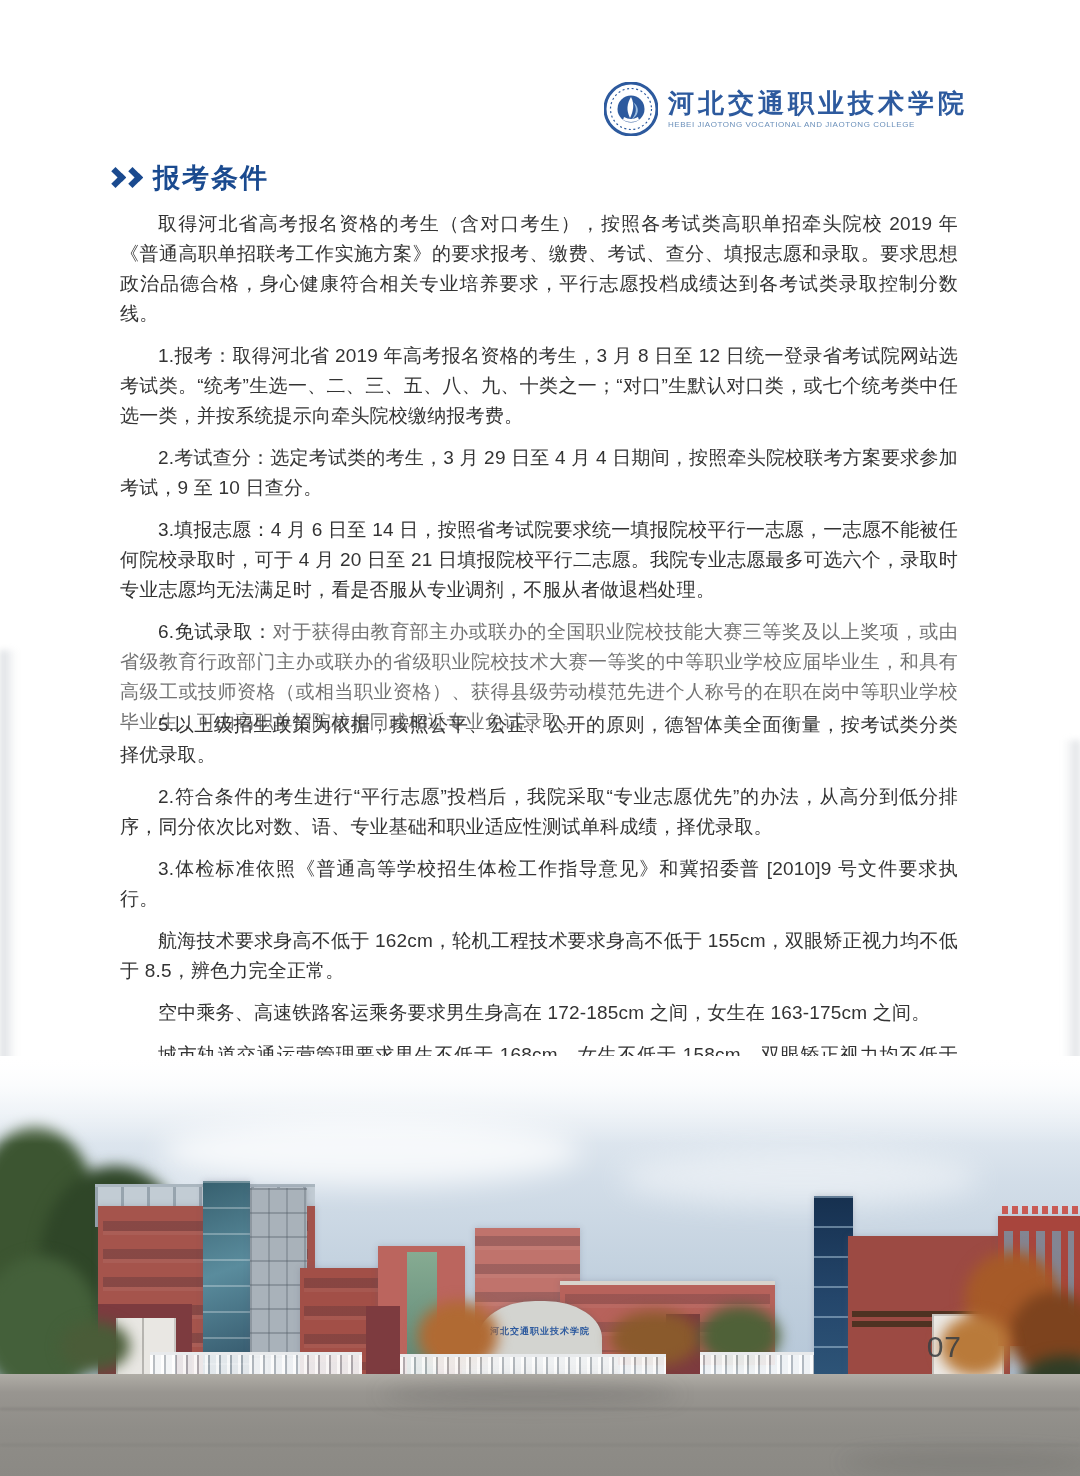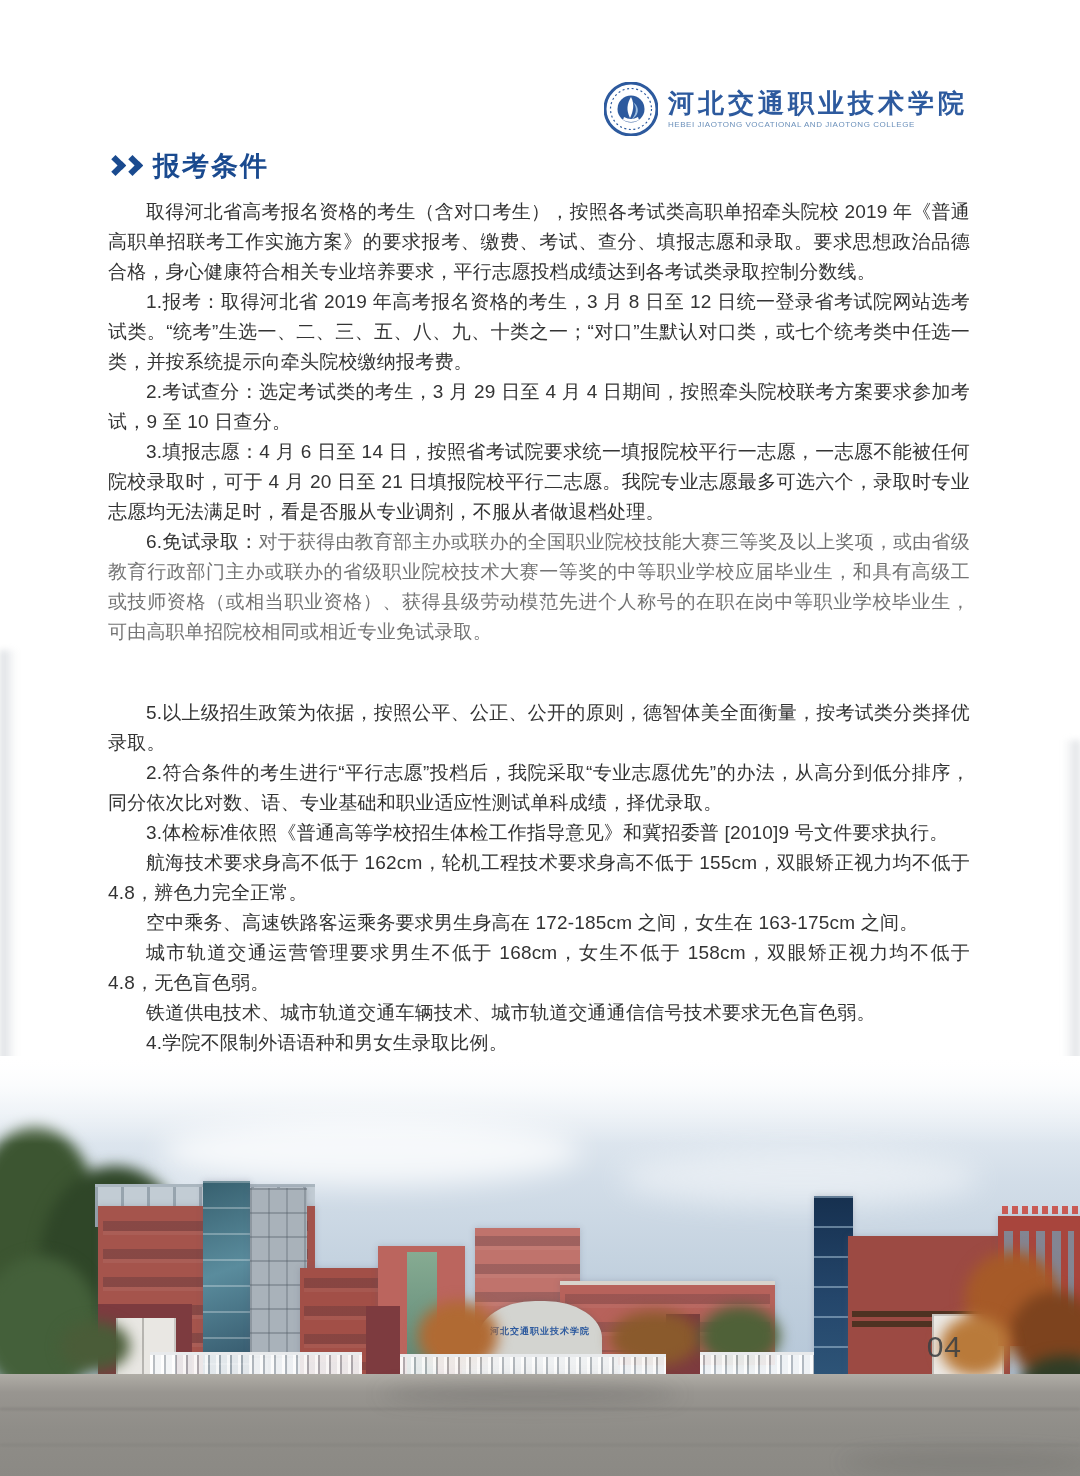--- a/index.html
+++ b/index.html
@@ -17,7 +17,7 @@
 
   
   .sec{position:absolute;left:108px;width:862px;}
-  .sec1{top:148px;}
+  .sec1{top:160px;}
   .sec2{top:698px;}
   .sec-title{display:flex;align-items:center;gap:9px;margin:0 0 13px 0;
     color:#1a4a8f;font-size:27px;font-weight:bold;letter-spacing:2px;}

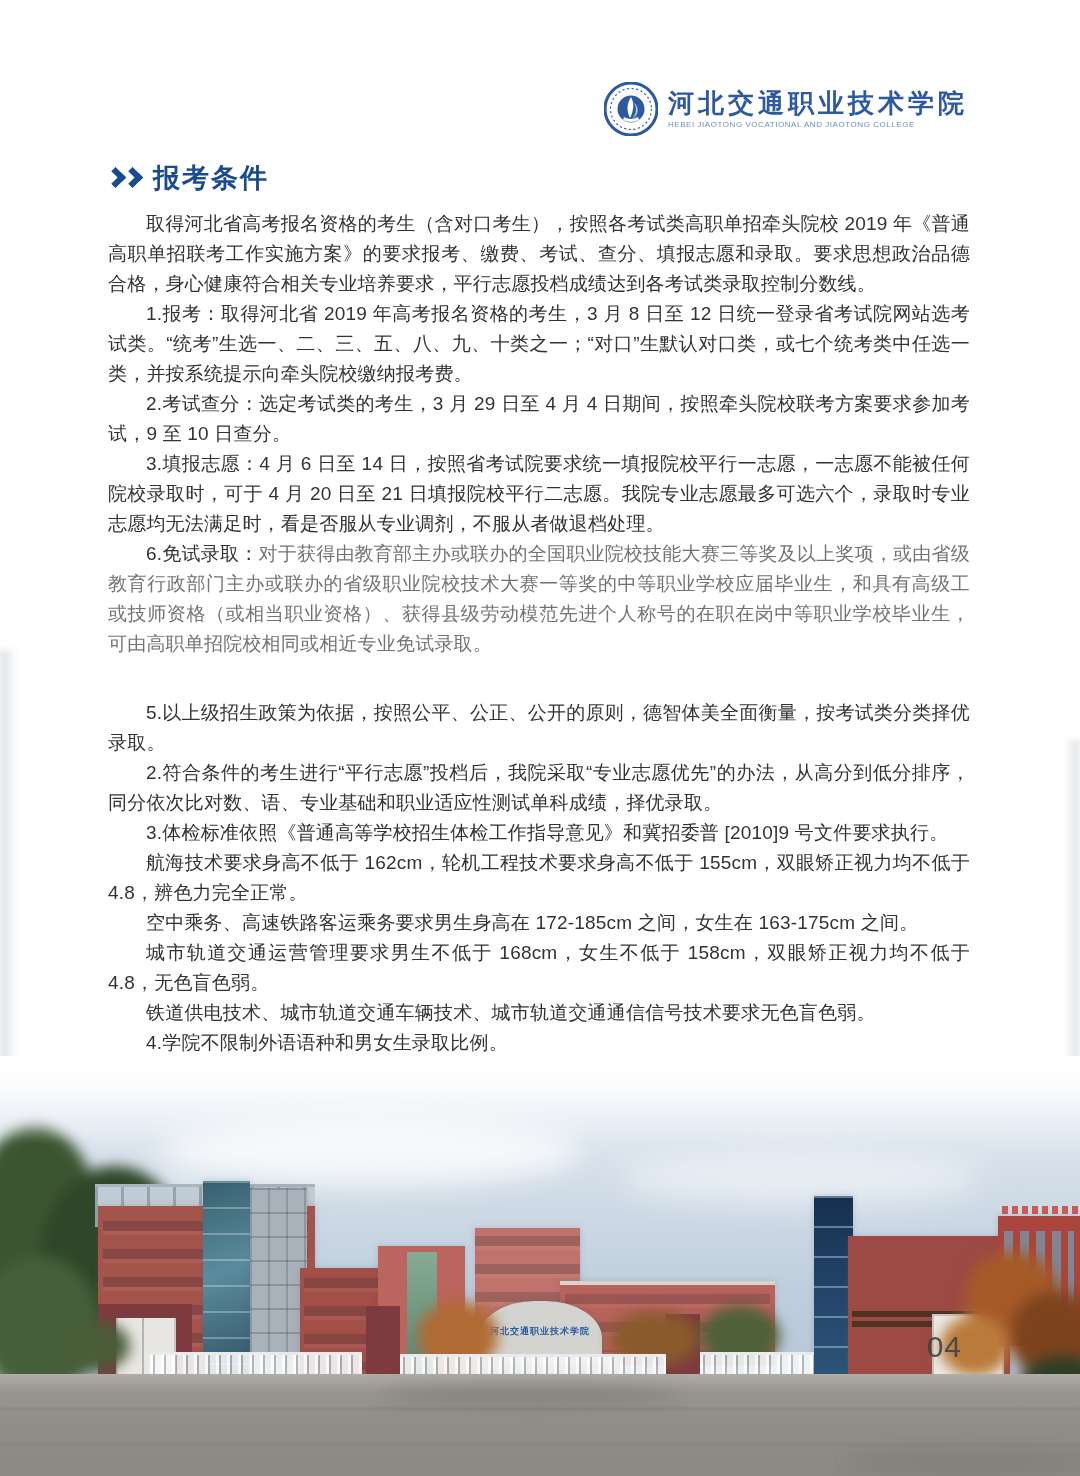--- a/index.html
+++ b/index.html
@@ -26,7 +26,7 @@
     border:6px solid #1a4a8f;border-left:none;border-bottom:none;transform:rotate(45deg);}
   .chev::before{left:0;}
   .chev::after{left:17px;}
-  .body-text p{margin:0;font-size:19px;line-height:30px;color:#333333;
+  .body-text p{margin:12px;font-size:19px;line-height:30px;color:#333333;
     text-align:justify;text-indent:2em;letter-spacing:0.2px;}
   .red{color:#737373;}
 

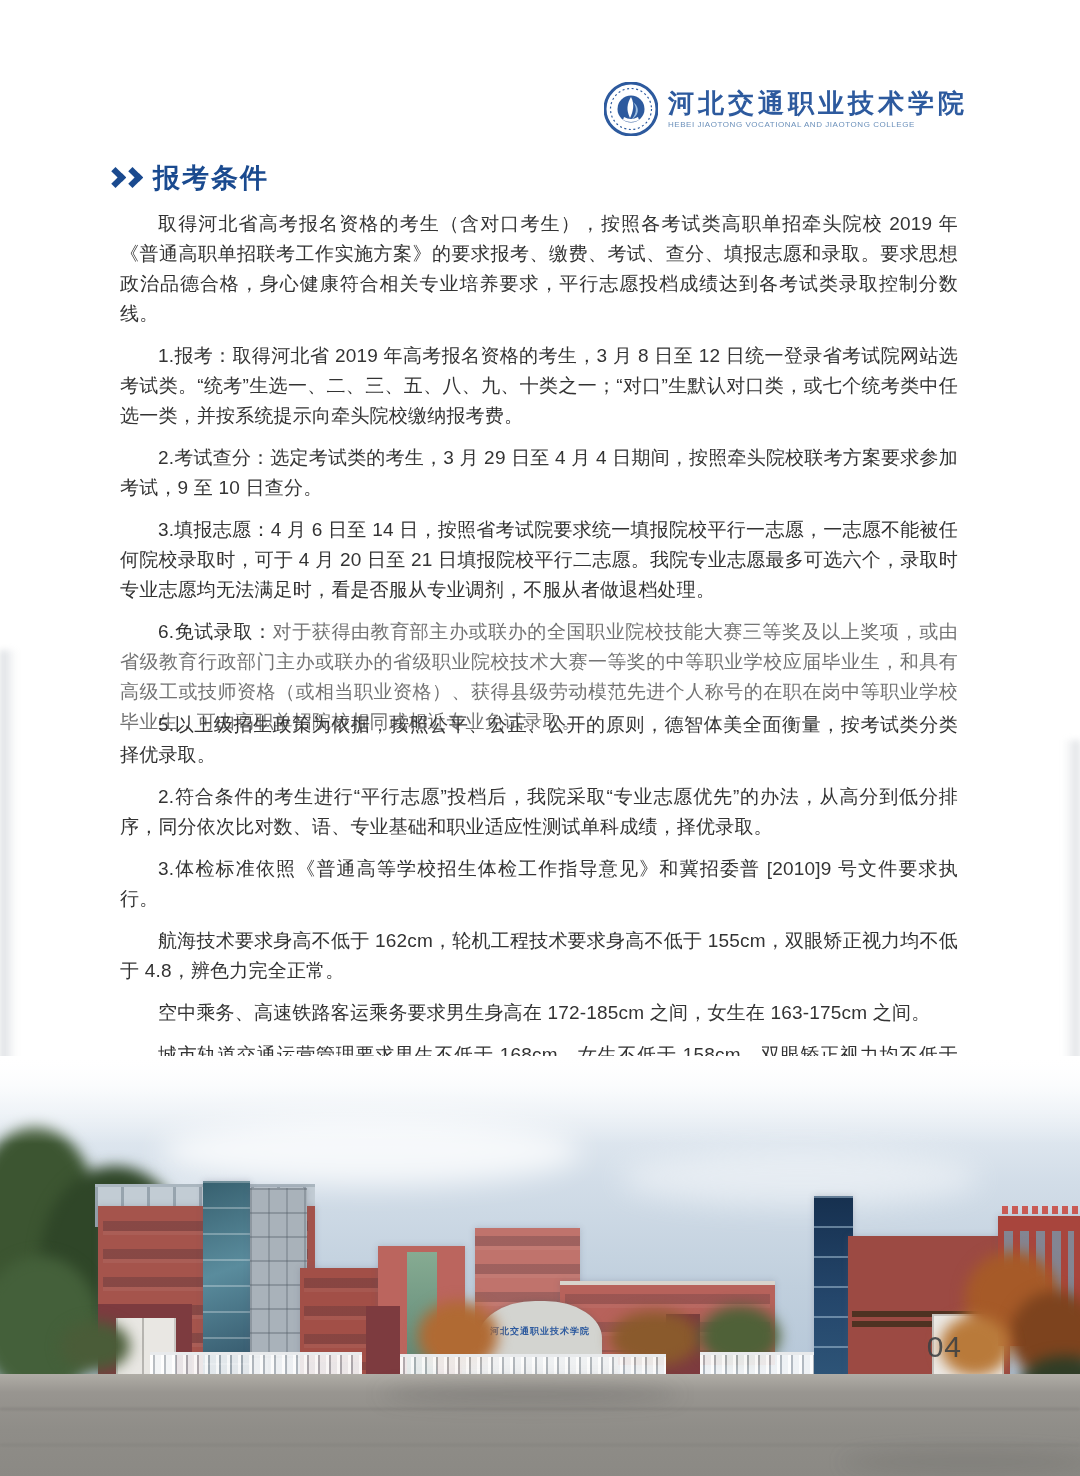--- a/index.html
+++ b/index.html
@@ -106,7 +106,7 @@
       <p>5.以上级招生政策为依据，按照公平、公正、公开的原则，德智体美全面衡量，按考试类分类择优录取。</p>
       <p>2.符合条件的考生进行“平行志愿”投档后，我院采取“专业志愿优先”的办法，从高分到低分排序，同分依次比对数、语、专业基础和职业适应性测试单科成绩，择优录取。</p>
       <p>3.体检标准依照《普通高等学校招生体检工作指导意见》和冀招委普 [2010]9 号文件要求执行。</p>
-      <p>航海技术要求身高不低于 162cm，轮机工程技术要求身高不低于 155cm，双眼矫正视力均不低于 4.8，辨色力完全正常。</p>
+      <p>航海技术要求身高不低于 162cm，轮机工程技术要求身高不低于 155cm，双眼矫正视力均不低于 8.5，辨色力完全正常。</p>
       <p>空中乘务、高速铁路客运乘务要求男生身高在 172-185cm 之间，女生在 163-175cm 之间。</p>
       <p>城市轨道交通运营管理要求男生不低于 168cm，女生不低于 158cm，双眼矫正视力均不低于 4.8，无色盲色弱。</p>
       <p>铁道供电技术、城市轨道交通车辆技术、城市轨道交通通信信号技术要求无色盲色弱。</p>

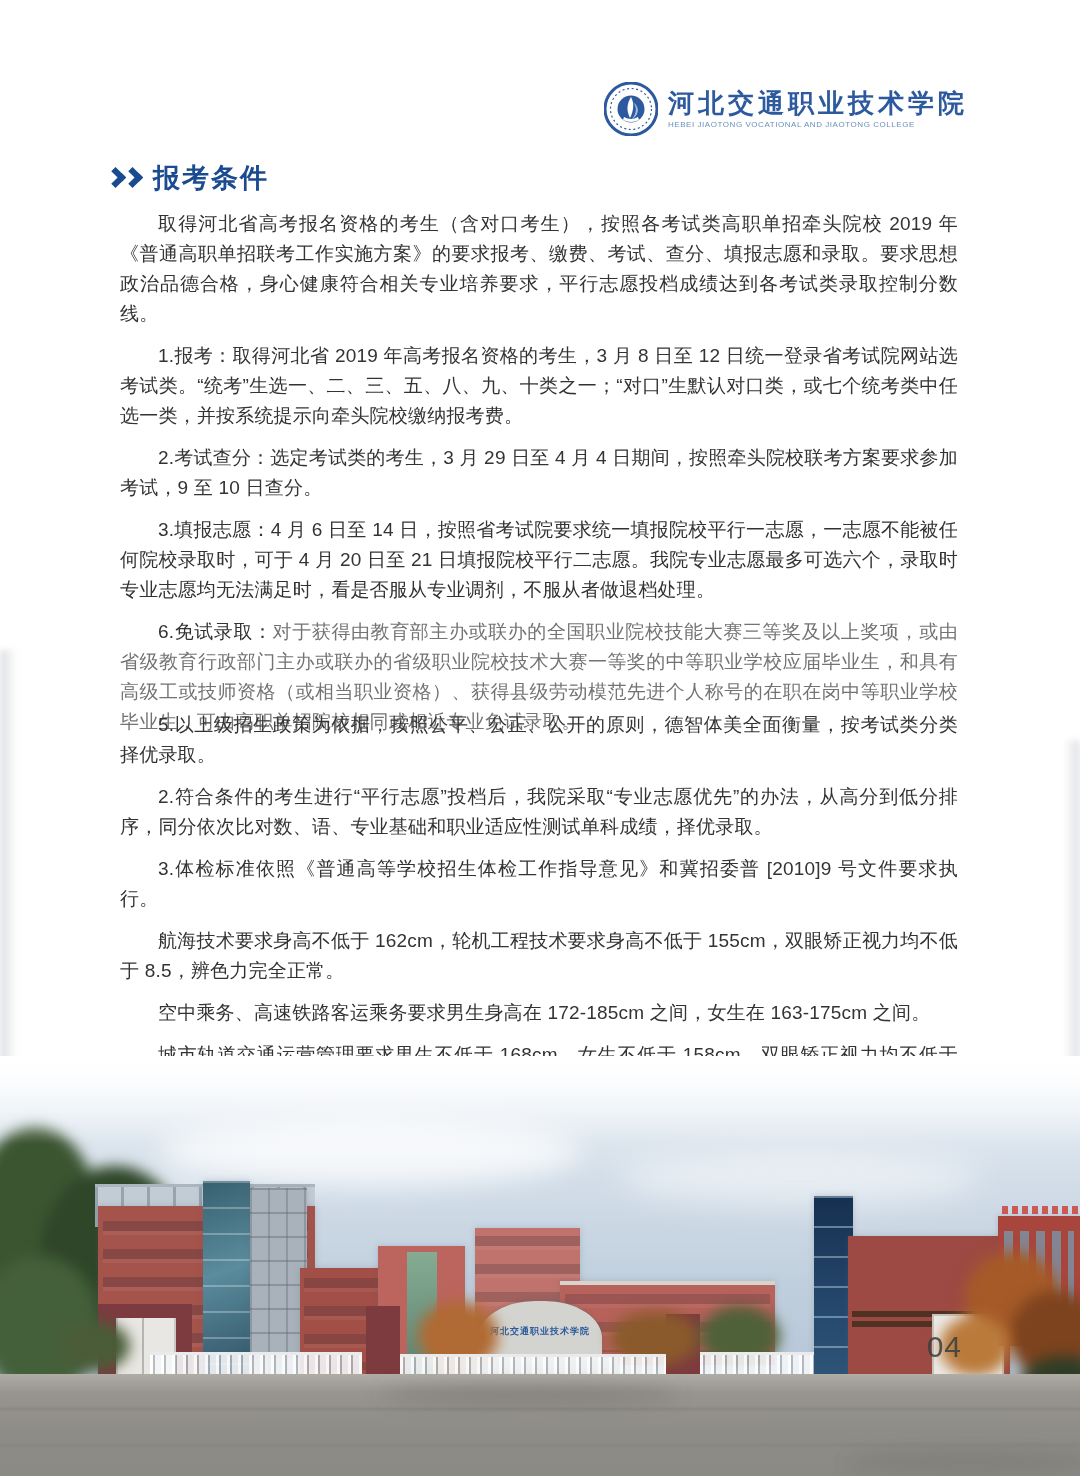--- a/index.html
+++ b/index.html
@@ -193,7 +193,7 @@
 
     <div class="photo-fade"></div>
 
-    <div class="page-num">04</div>
+    <div class="page-num">07</div>
   </div>
 
 </div>

